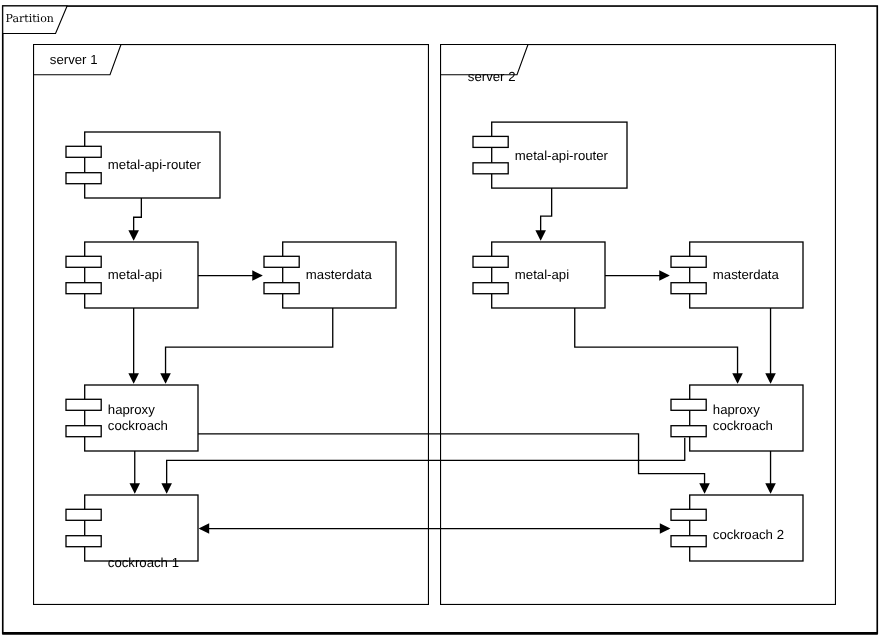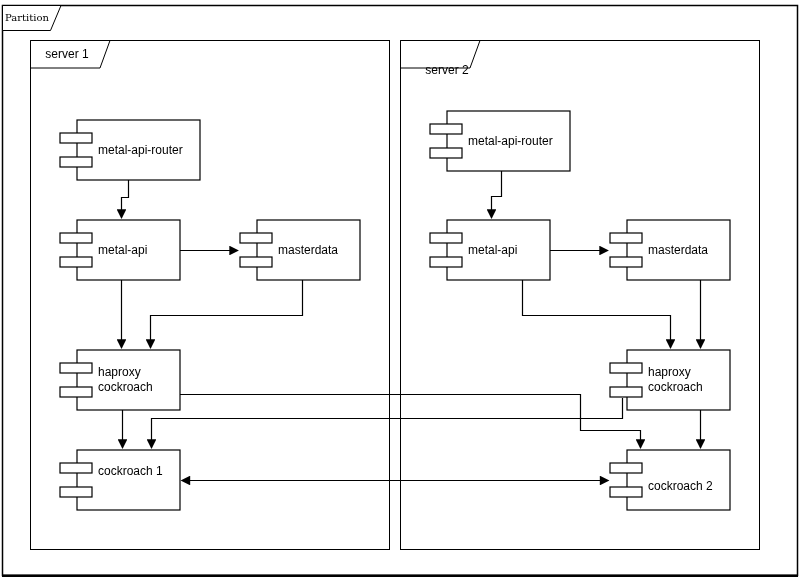--- a/index.html
+++ b/index.html
@@ -120,7 +120,7 @@
   <div class="comp-label" style="left:257px;top:220px;width:103px;height:60px;">masterdata</div>
   <div class="comp-label" style="left:77px;top:350px;width:103px;height:60px;">haproxy
 cockroach</div>
-  <div class="comp-label" style="left:77px;top:434px;width:103px;height:74px;">cockroach 1</div>
+  <div class="comp-label" style="left:77px;top:474px;width:103px;height:74px;">cockroach 1</div>
 
   <div class="comp-label" style="left:447px;top:111px;width:123px;height:60px;">metal-api-router</div>
   <div class="comp-label" style="left:447px;top:220px;width:103px;height:60px;">metal-api</div>

